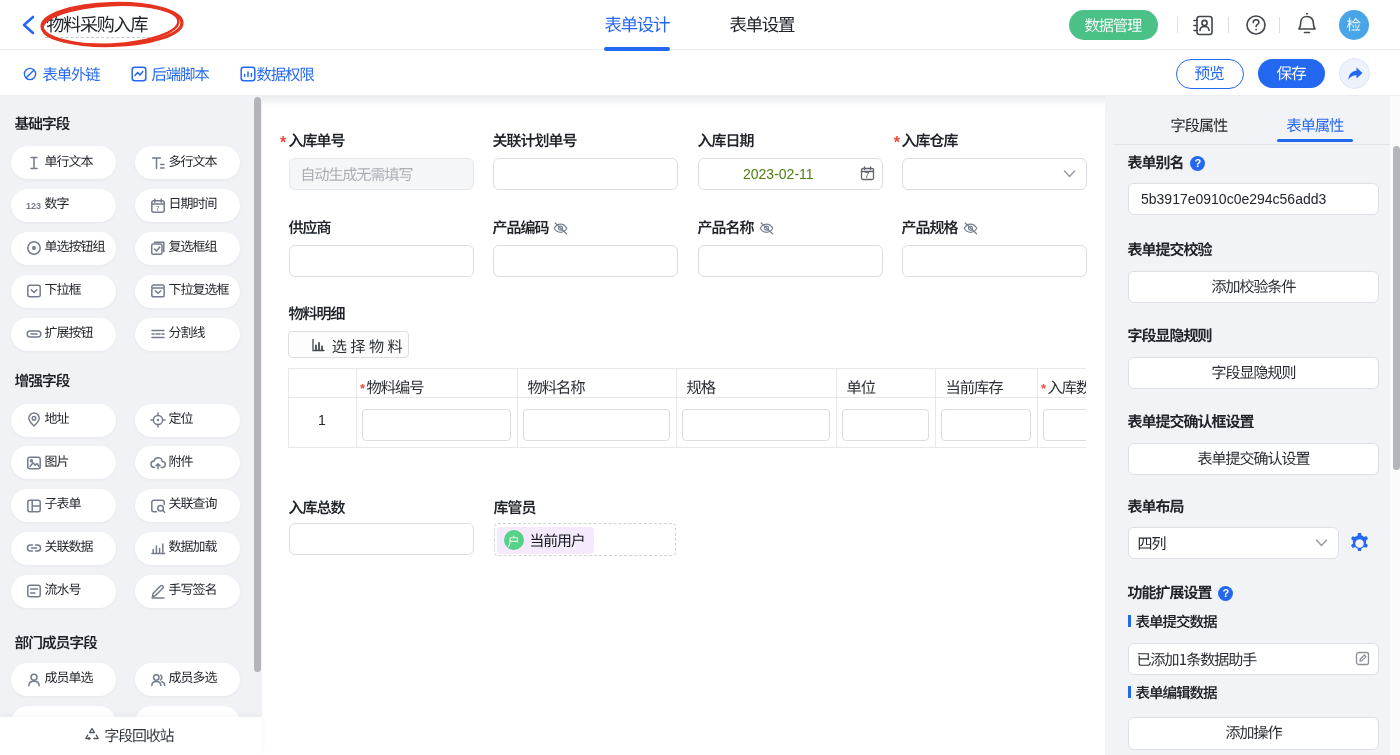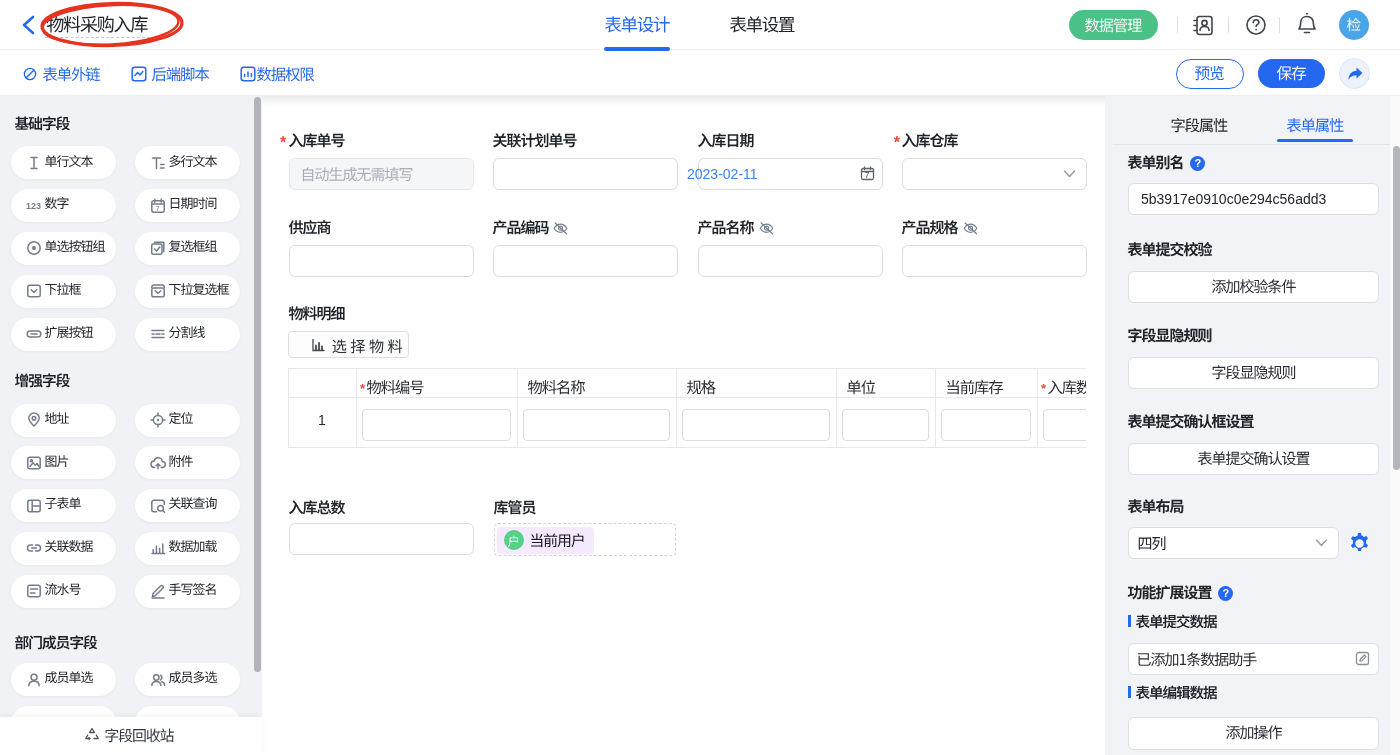--- a/index.html
+++ b/index.html
@@ -626,7 +626,7 @@
     </svg>
 <div class="abs" style="left:492.5px;top:158.0px;width:185px;height:32px;background:#fff;border:1px solid #d9dce1;border-radius:6px;box-sizing:border-box"></div>
 <div class="abs" style="left:698.0px;top:158.0px;width:185px;height:32px;background:#fff;border:1px solid #d9dce1;border-radius:6px;box-sizing:border-box"></div>
-<span class="abs" style="left:687px;top:166.0px;font:14px 'Liberation Sans',sans-serif;color:#3b82f6">2023-02-11</span>
+<span class="abs" style="left:743px;top:166.0px;font:14px 'Liberation Sans',sans-serif;color:#4d7c0f">2023-02-11</span>
 <svg class="abs" style="left:860px;top:166px" width="15" height="15" fill="none" stroke="#5f646c" stroke-width="1.3" stroke-linecap="round" stroke-linejoin="round">
 <rect x="1.5" y="2.5" width="12" height="11" rx="1.5"></rect>
       <path d="M1.5 5.5 h12 M4.5 1 v2.5 M10.5 1 v2.5"></path>

